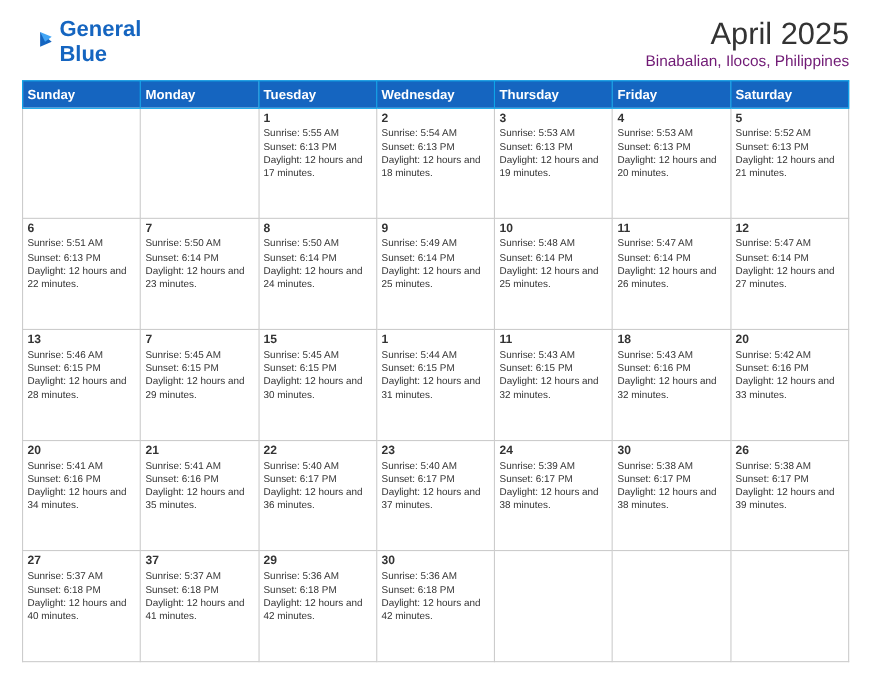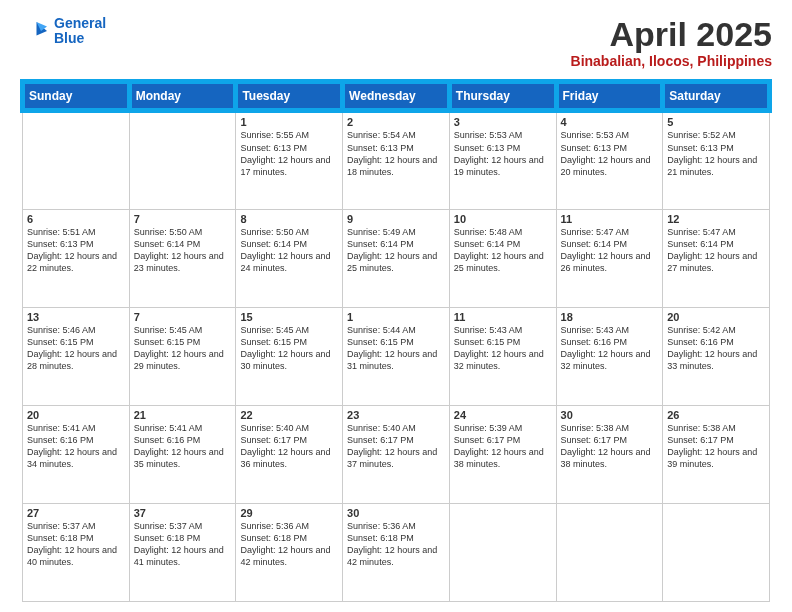--- a/index.html
+++ b/index.html
@@ -29,7 +29,7 @@
       gap: 4px;
     }
     .logo-text {
-      font-size: 14px;
+      font-size: 20px;
       font-weight: bold;
       line-height: 1.1;
       color: #000;

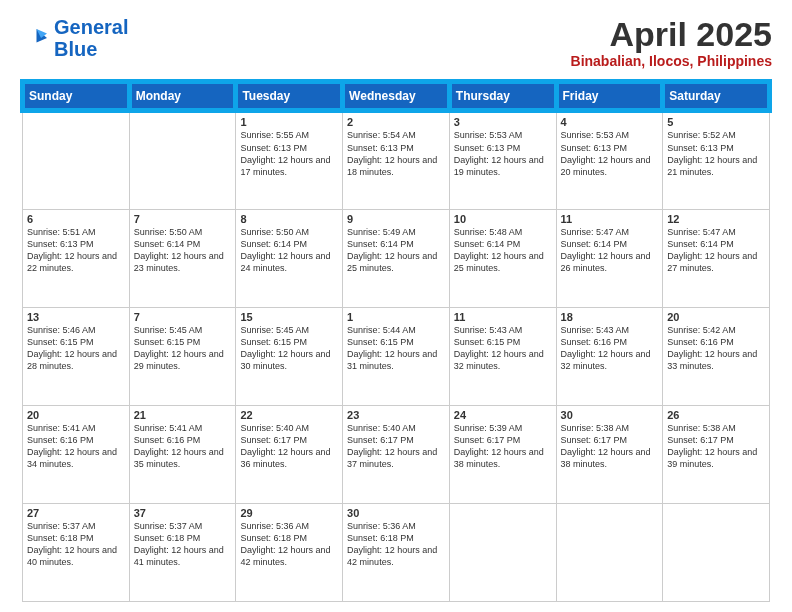--- a/index.html
+++ b/index.html
@@ -43,8 +43,8 @@
       text-align: right;
     }
     .month-title {
-      font-size: 34px;
-      font-weight: bold;
+      font-size: 28px;
+      font-weight: normal;
       color: #333;
       line-height: 1.1;
     }

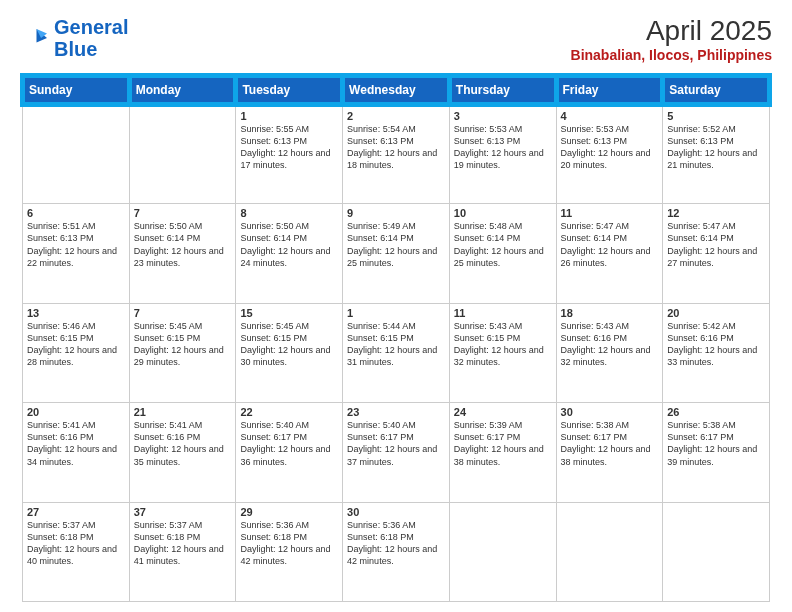--- a/index.html
+++ b/index.html
@@ -50,8 +50,7 @@
     }
     .location {
       font-size: 14px;
-      color: #b91c1c;
-      font-weight: bold;
+      color: #701a75;
     }
     .calendar {
       flex: 1;

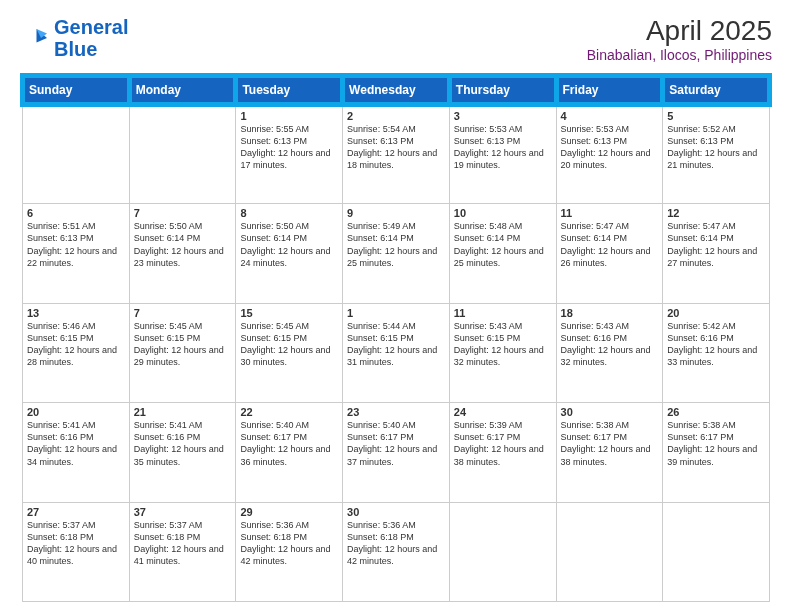--- a/index.html
+++ b/index.html
@@ -65,7 +65,7 @@
       font-weight: bold;
       padding: 5px 4px;
       text-align: left;
-      border: 5px solid #0ea5e9;
+      border: 1px solid #0ea5e9;
     }
     .calendar td {
       border: 1px solid #ccc;

